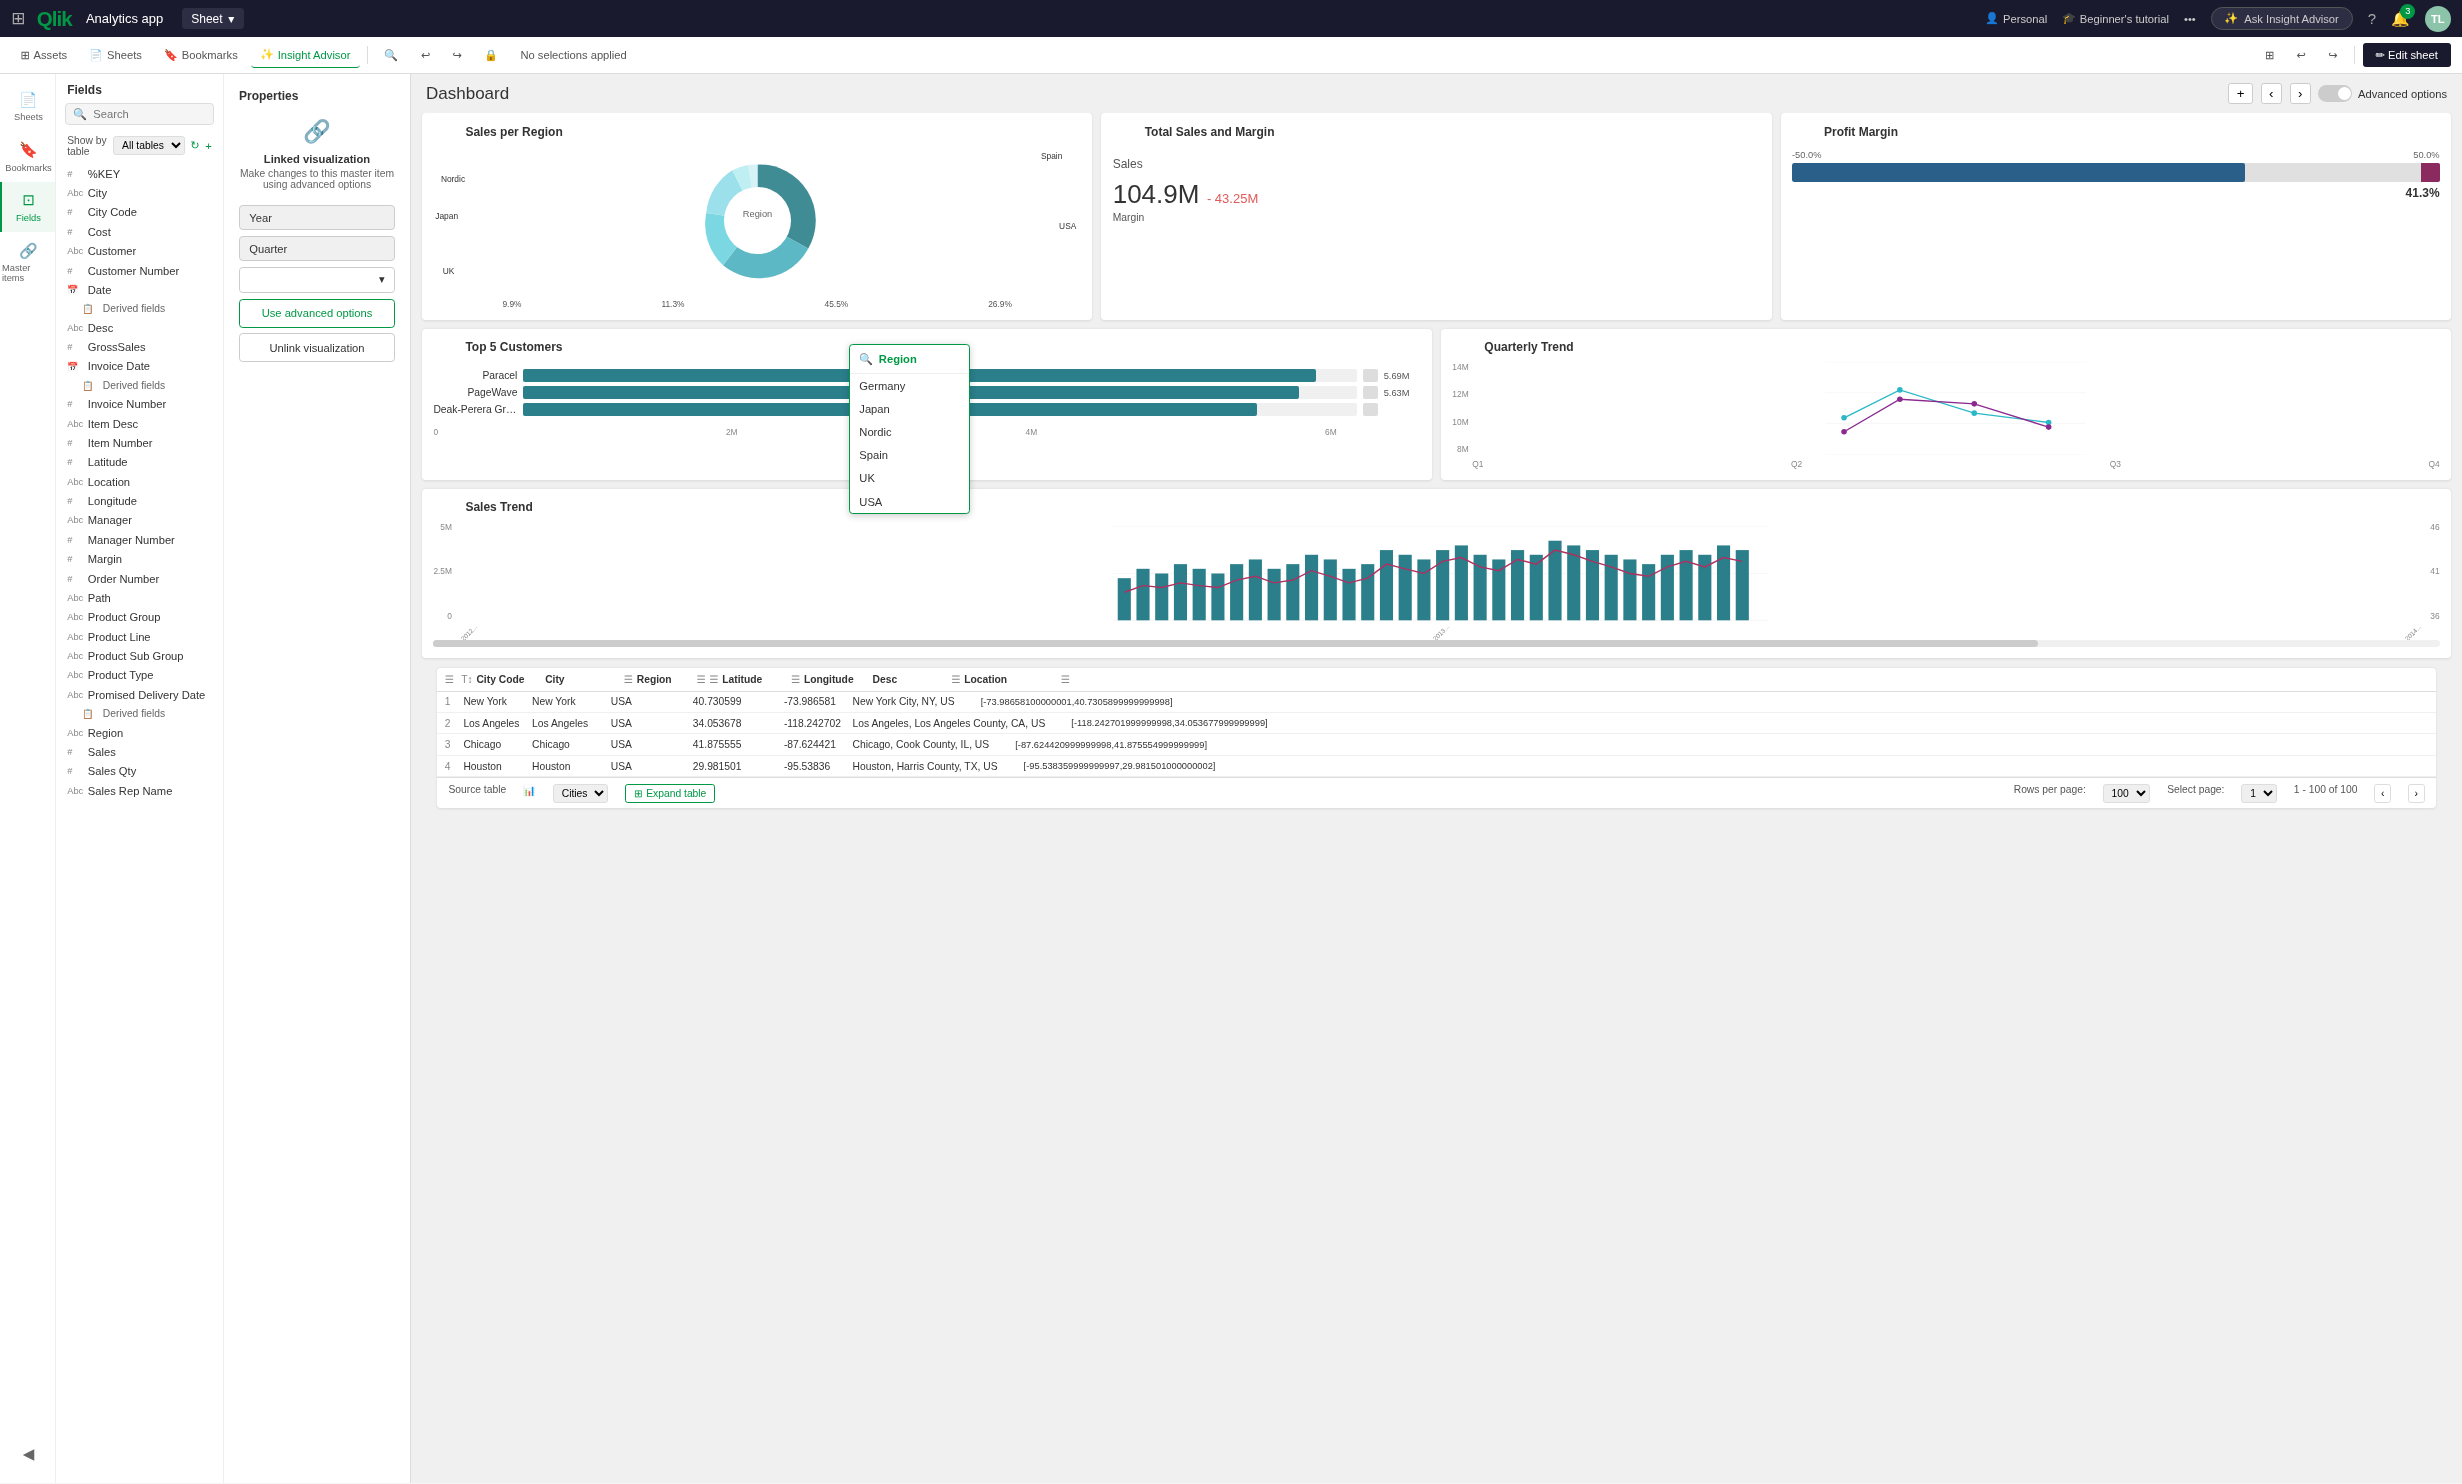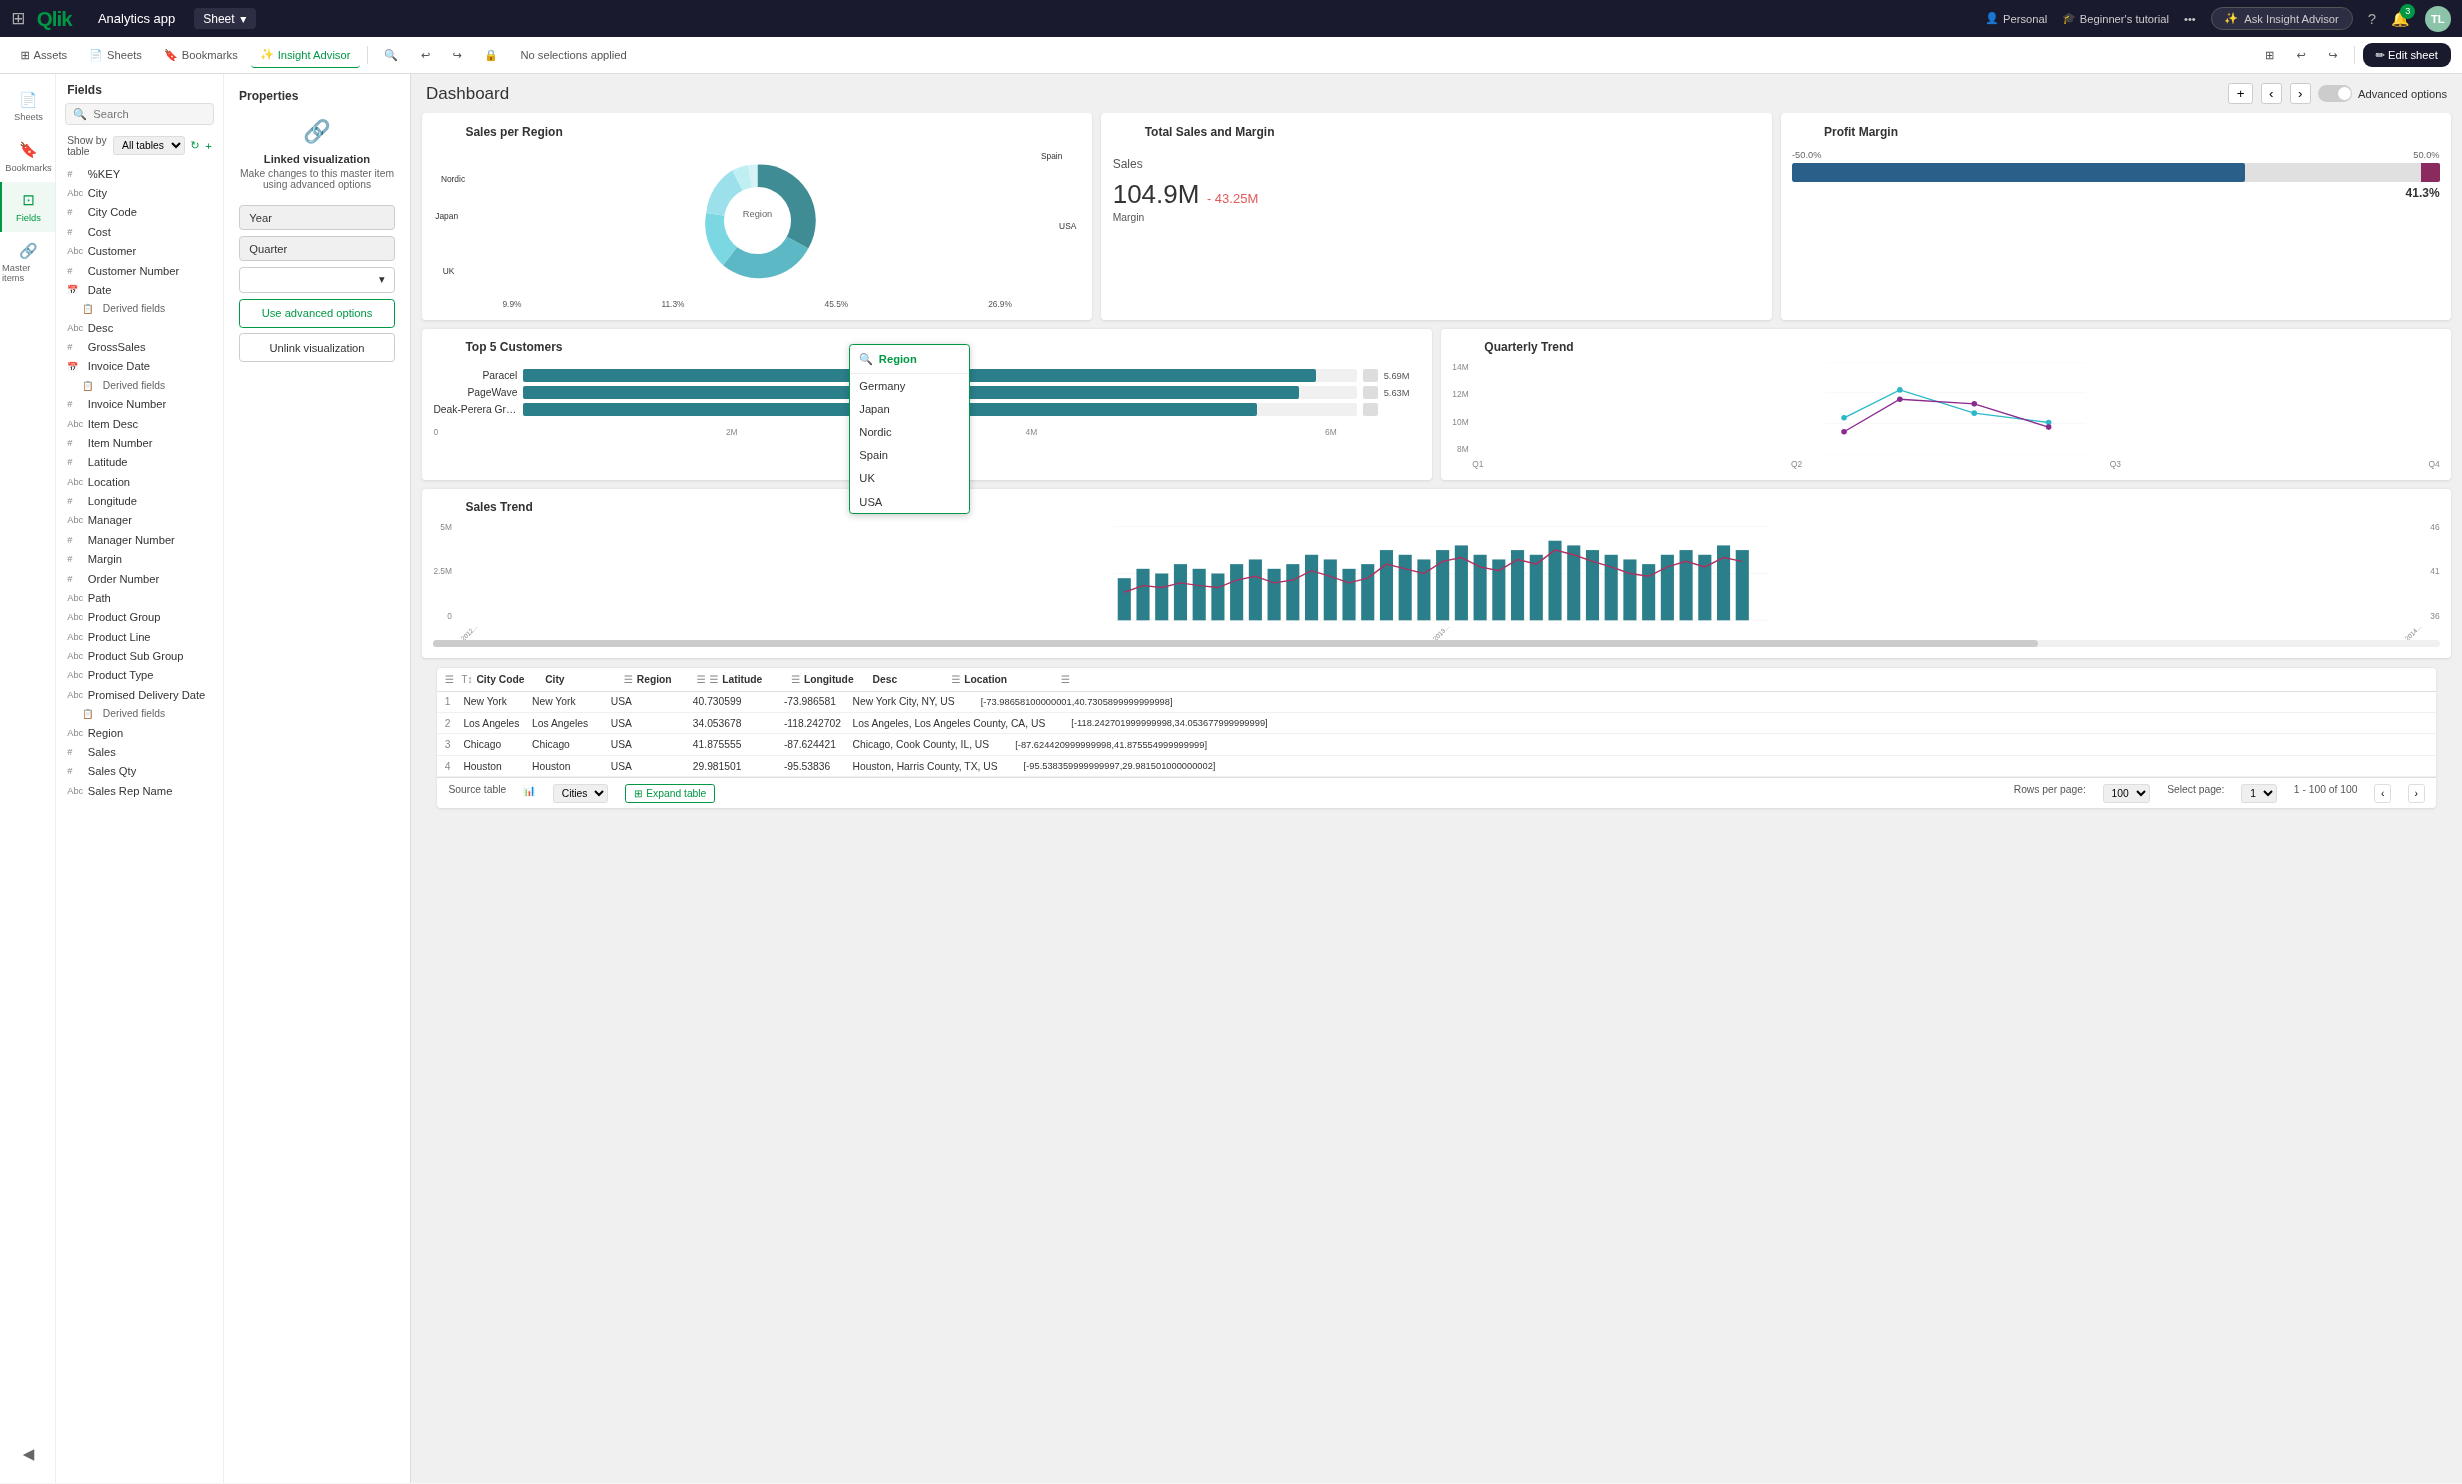--- a/index.html
+++ b/index.html
@@ -12,7 +12,7 @@
     }
     .app-menu-icon { font-size: 17px; cursor: pointer; color: #aaa; }
     .qlik-logo { color: #009845; font-weight: bold; font-size: 20.5px; letter-spacing: -0.9px; }
-    .app-name { color: #fff; font-size: 13px; margin-left: 15px; }
+    .app-name { color: #fff; font-size: 13px; margin-left: 3px; }
     .sheet-selector {
       background: #2d2d44; border: none; color: #fff; border-radius: 3.7px;
       padding: 3.7px 9.3px; font-size: 12px; cursor: pointer; display: flex; align-items: center; gap: 5.6px;

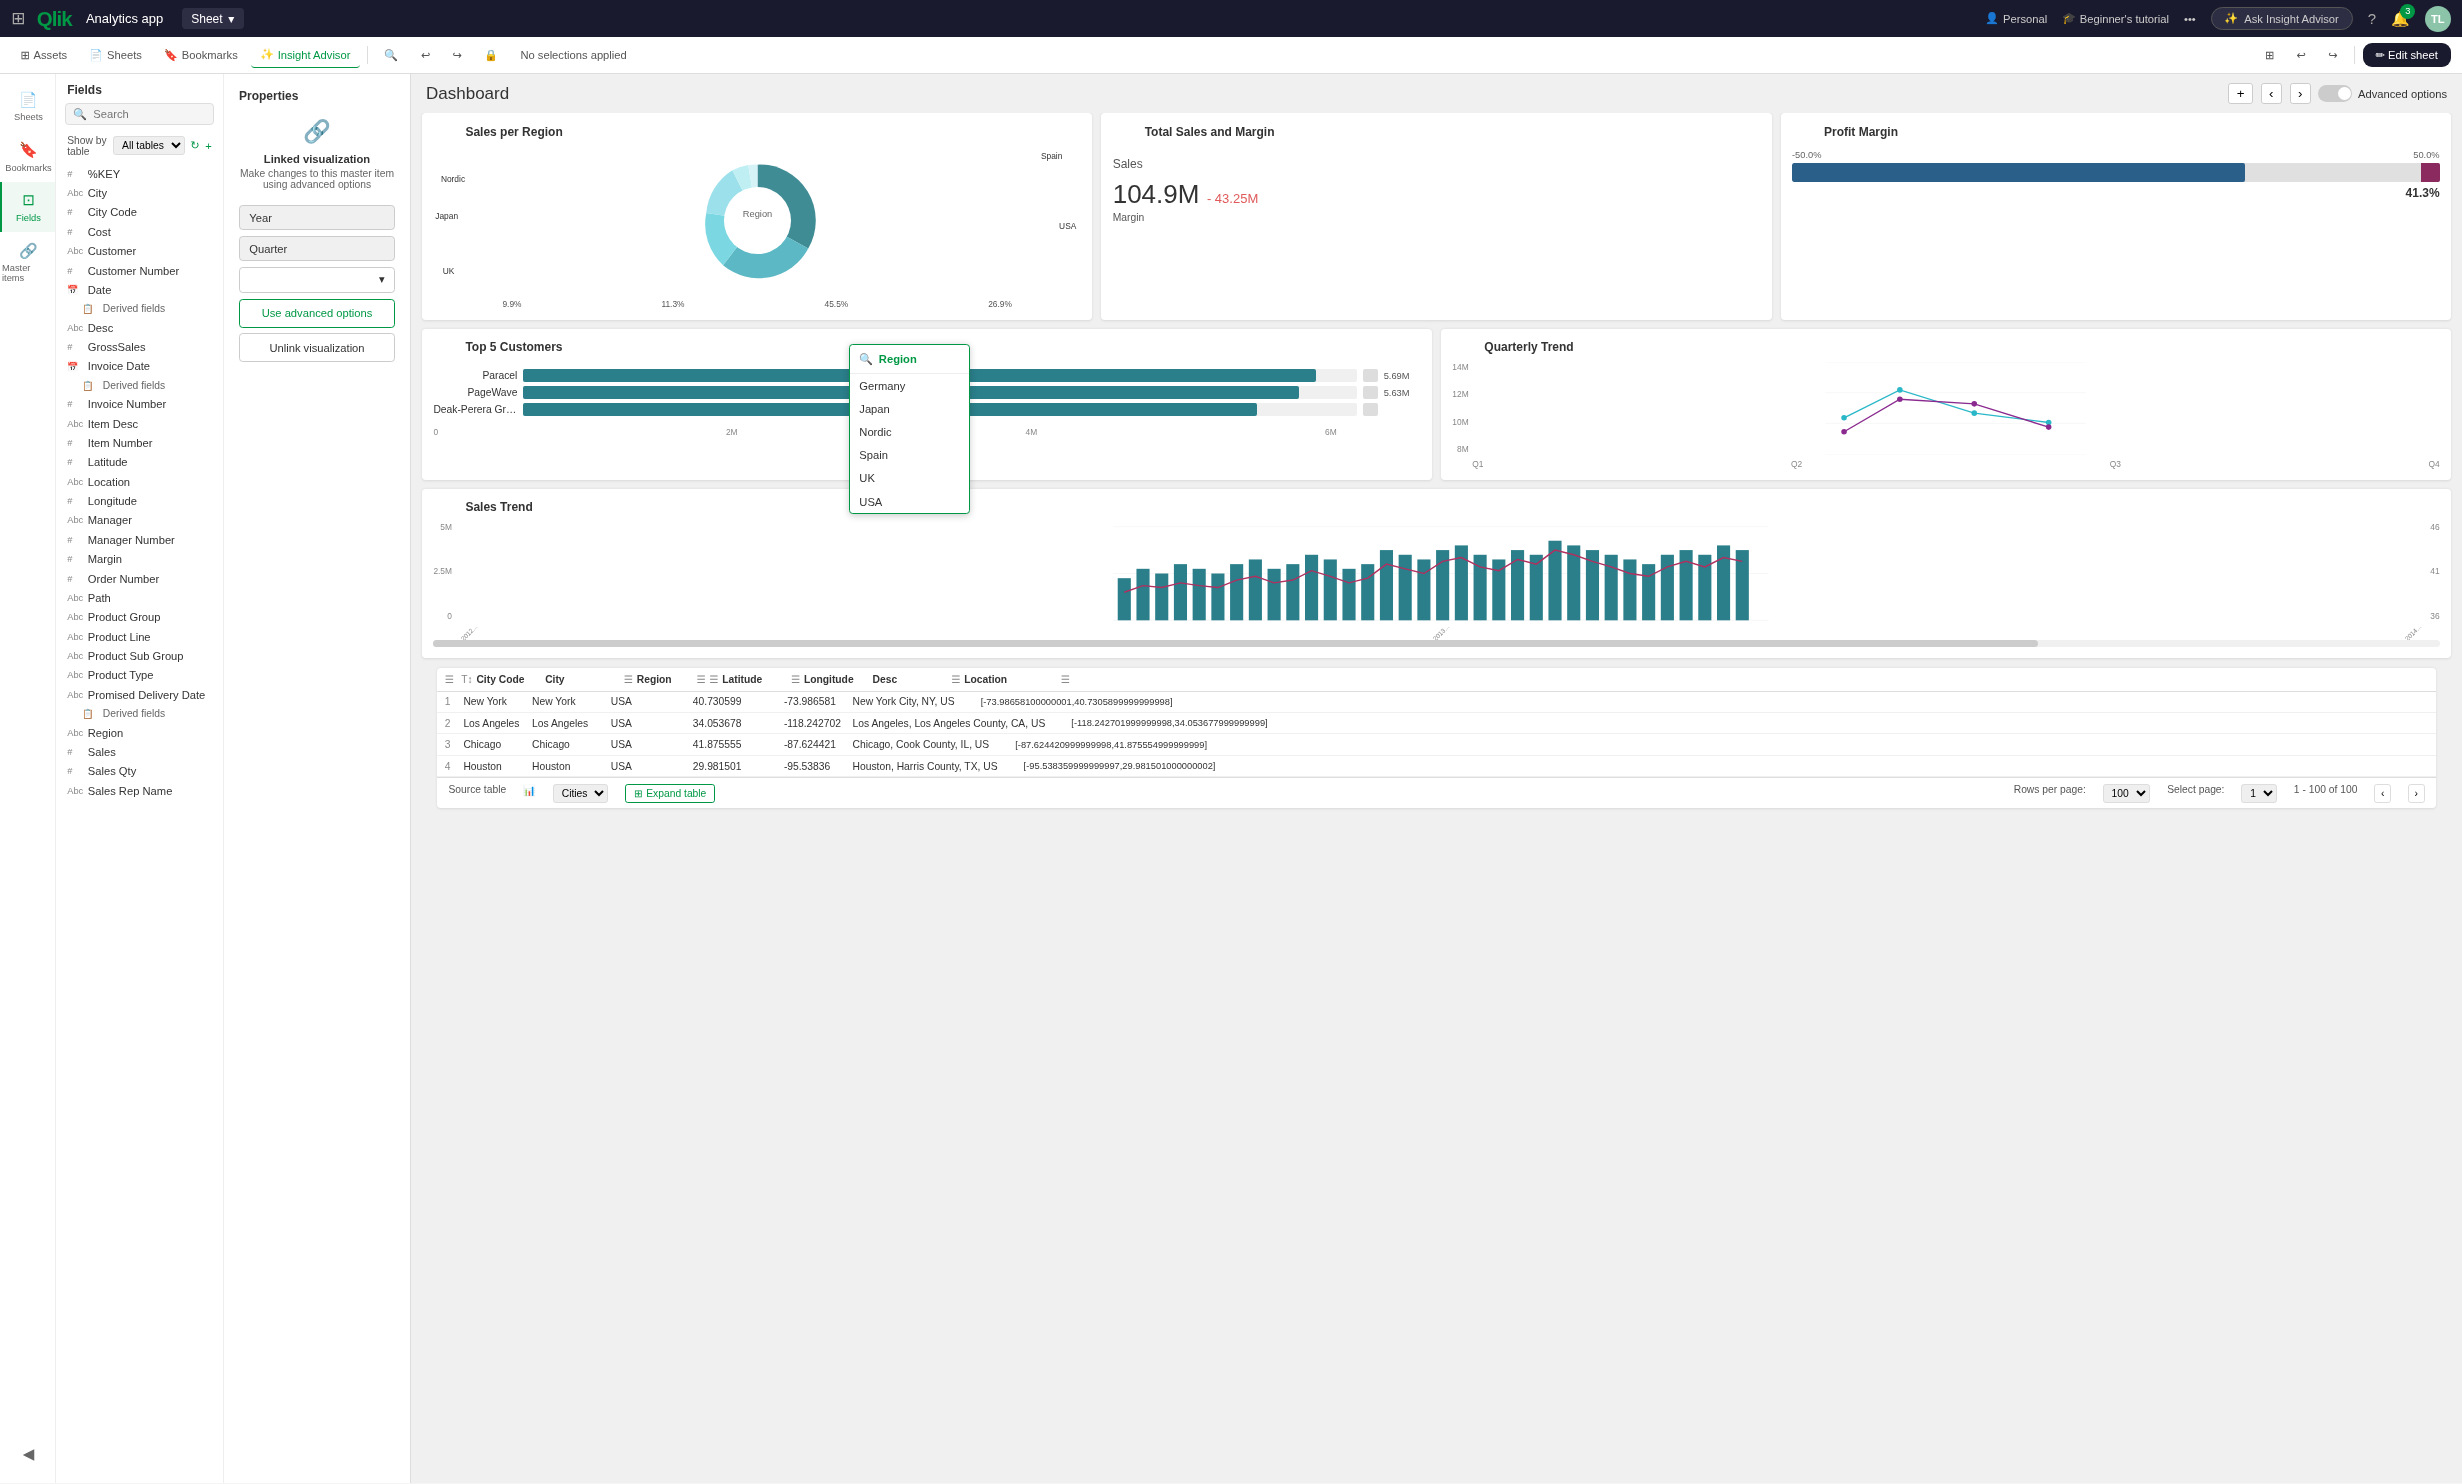--- a/index.html
+++ b/index.html
@@ -42,7 +42,7 @@
     .toolbar-sep { width: 0.9px; height: 18.7px; background: #ddd; margin: 0 3.7px; }
     .toolbar-spacer { flex: 1; }
     .edit-sheet-btn {
-      background: #1a1a2e; color: #fff; border: none; border-radius: 9px;
+      background: #1a1a2e; color: #fff; border: none; border-radius: 3px;
       padding: 5.6px 13px; font-size: 11.2px; cursor: pointer; display: flex; align-items: center; gap: 5.6px;
     }
 

